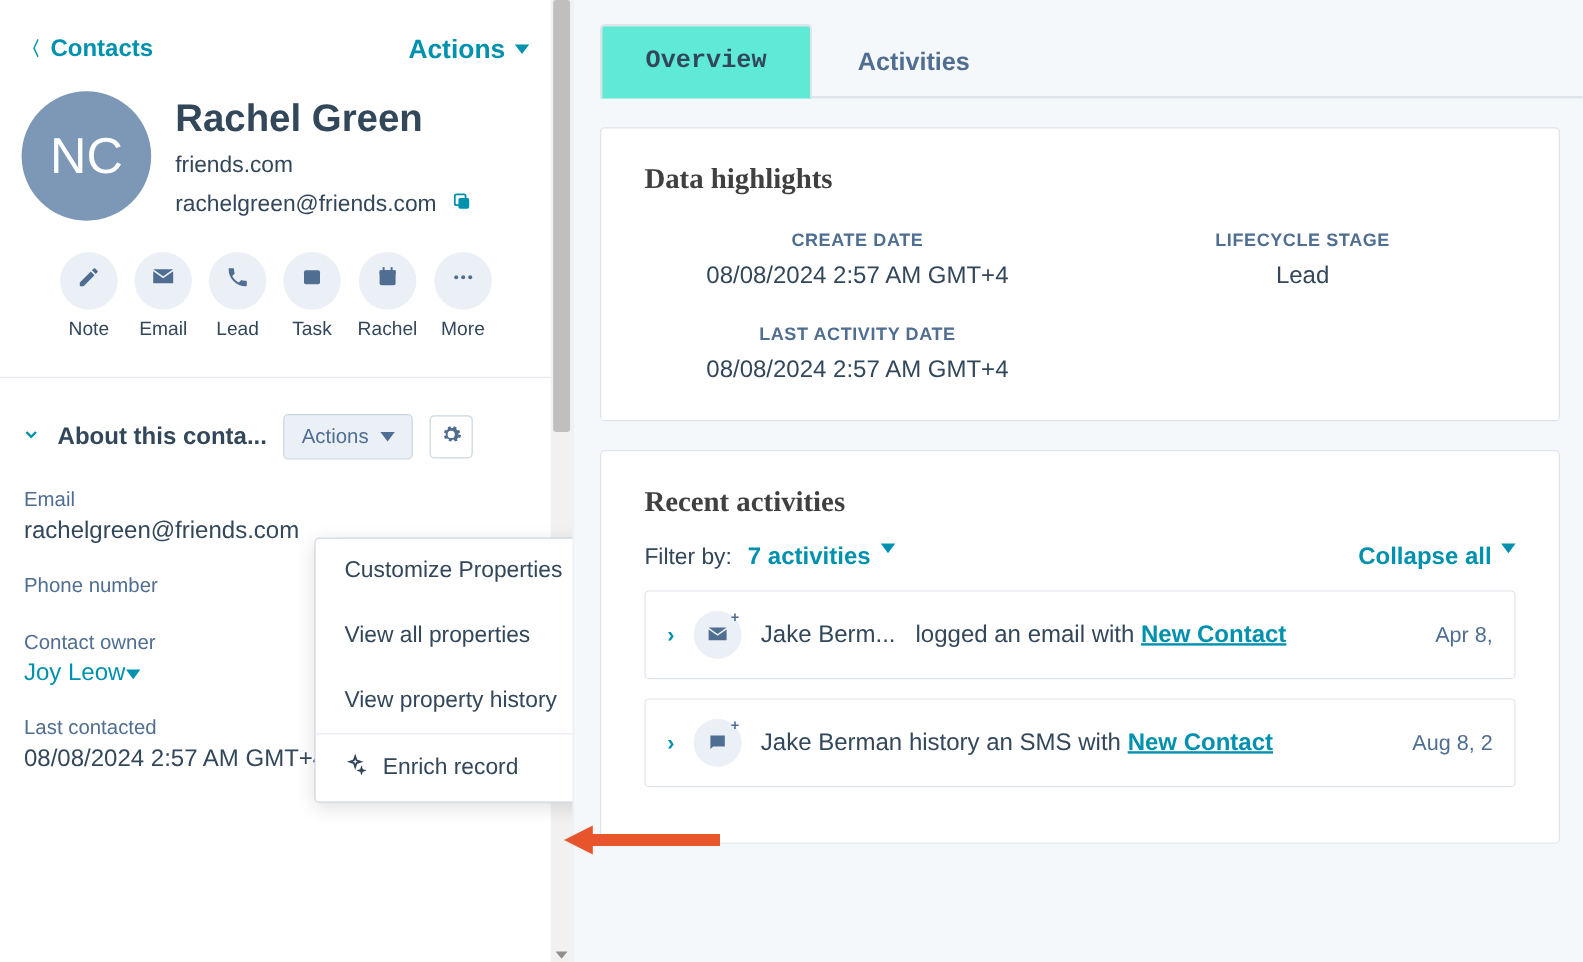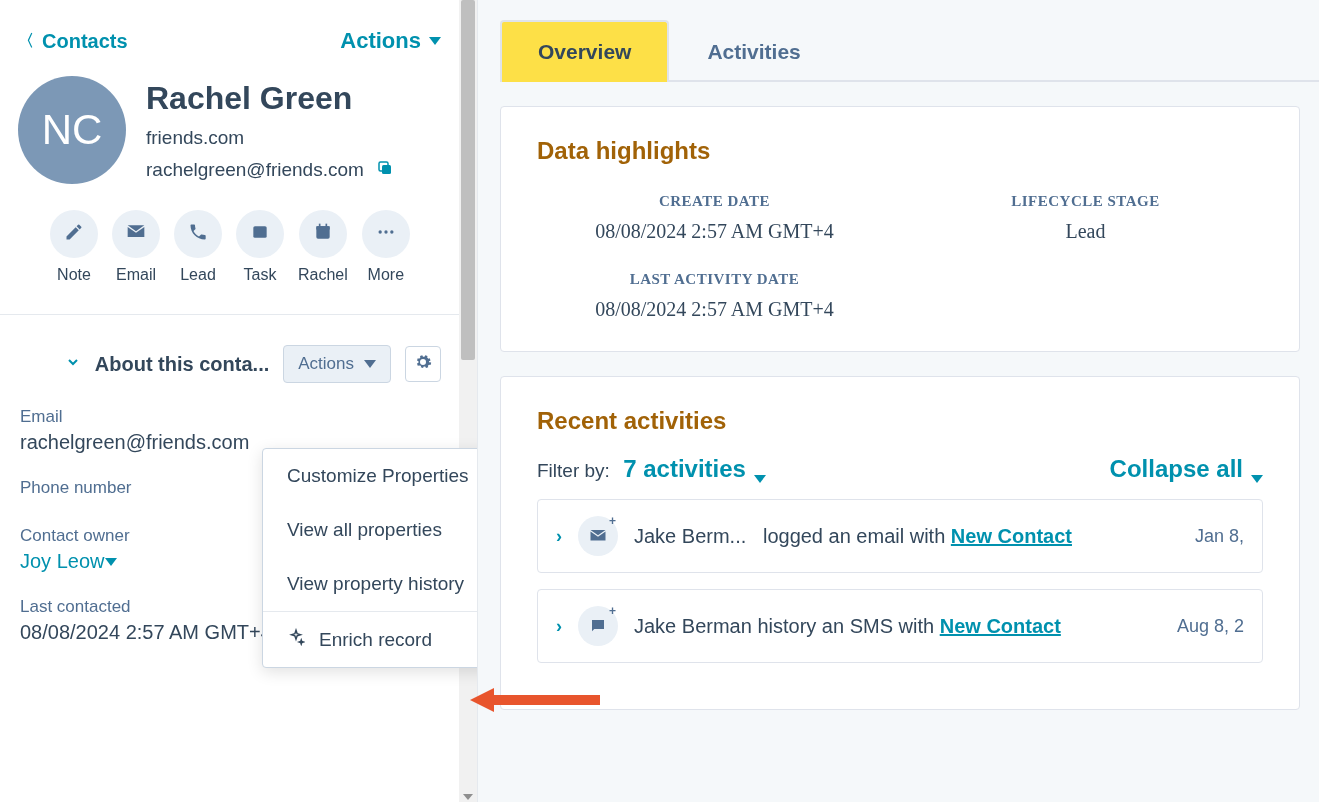--- a/index.html
+++ b/index.html
@@ -288,10 +288,11 @@
   margin-bottom: -2px;
 }
 .tab.active {
-  background: #fde047;
+  background: #5eead4;
   color: #33475b;
   border-color: #dfe3eb;
   border-radius: 4px 4px 0 0;
+  font-family: Liberation Mono, monospace;
 }
 .card {
   background: #fff;

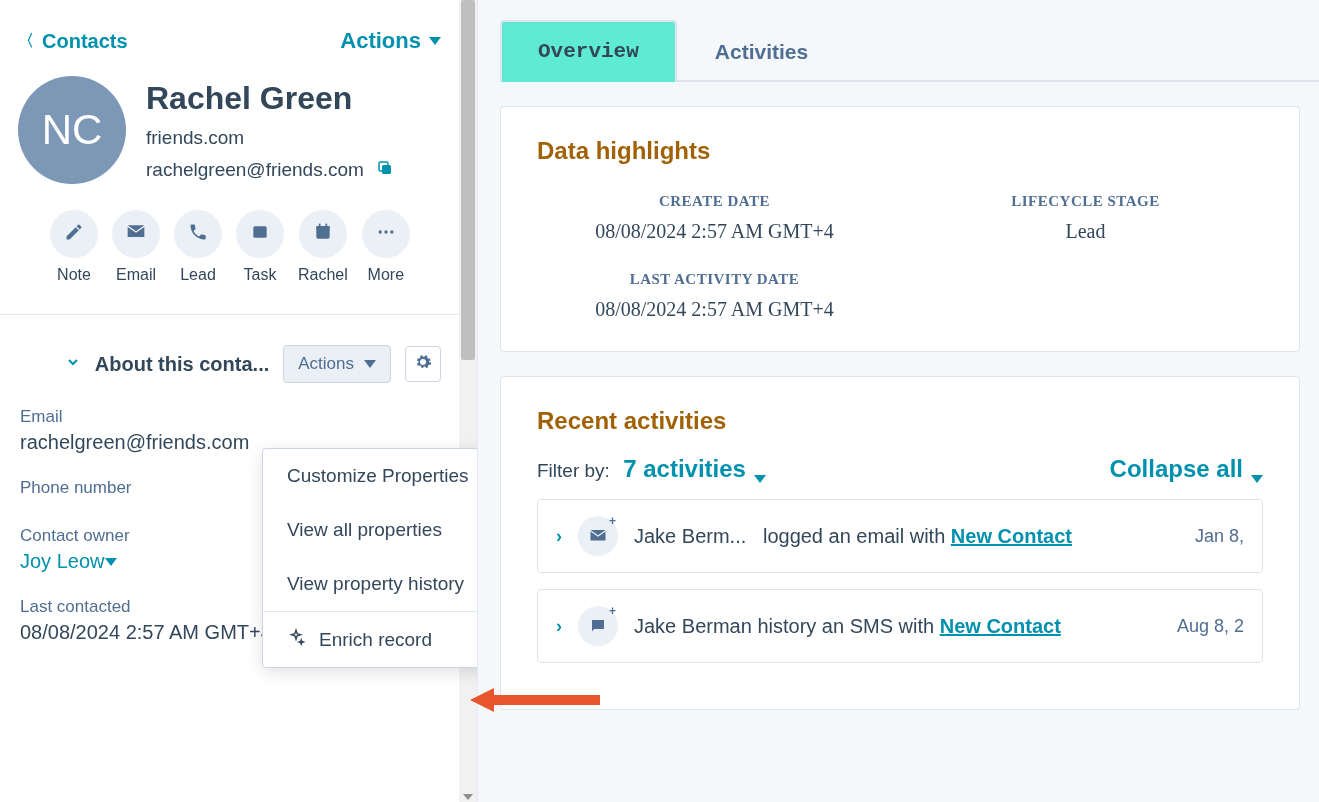--- a/index.html
+++ b/index.html
@@ -305,8 +305,9 @@
 .card-title {
   font-size: 24px;
   font-weight: 700;
-  color: #a16207;
+  color: #404040;
   margin-bottom: 28px;
+  font-family: Liberation Serif, serif;
 }
 .highlights-grid {
   display: flex;

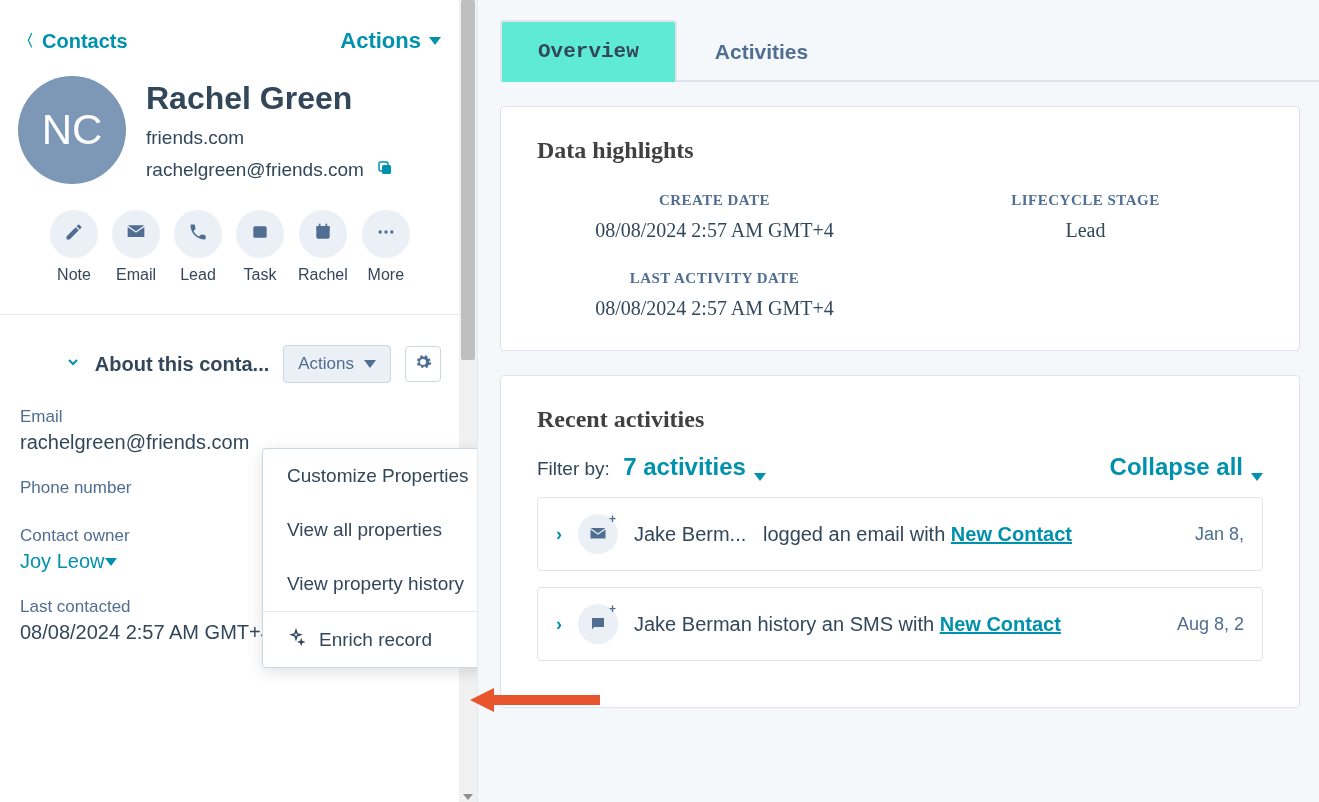--- a/index.html
+++ b/index.html
@@ -312,7 +312,6 @@
 .highlights-grid {
   display: flex;
   gap: 16px;
-  font-family: Liberation Serif, serif;
 }
 .hl-col {
   flex: 1;

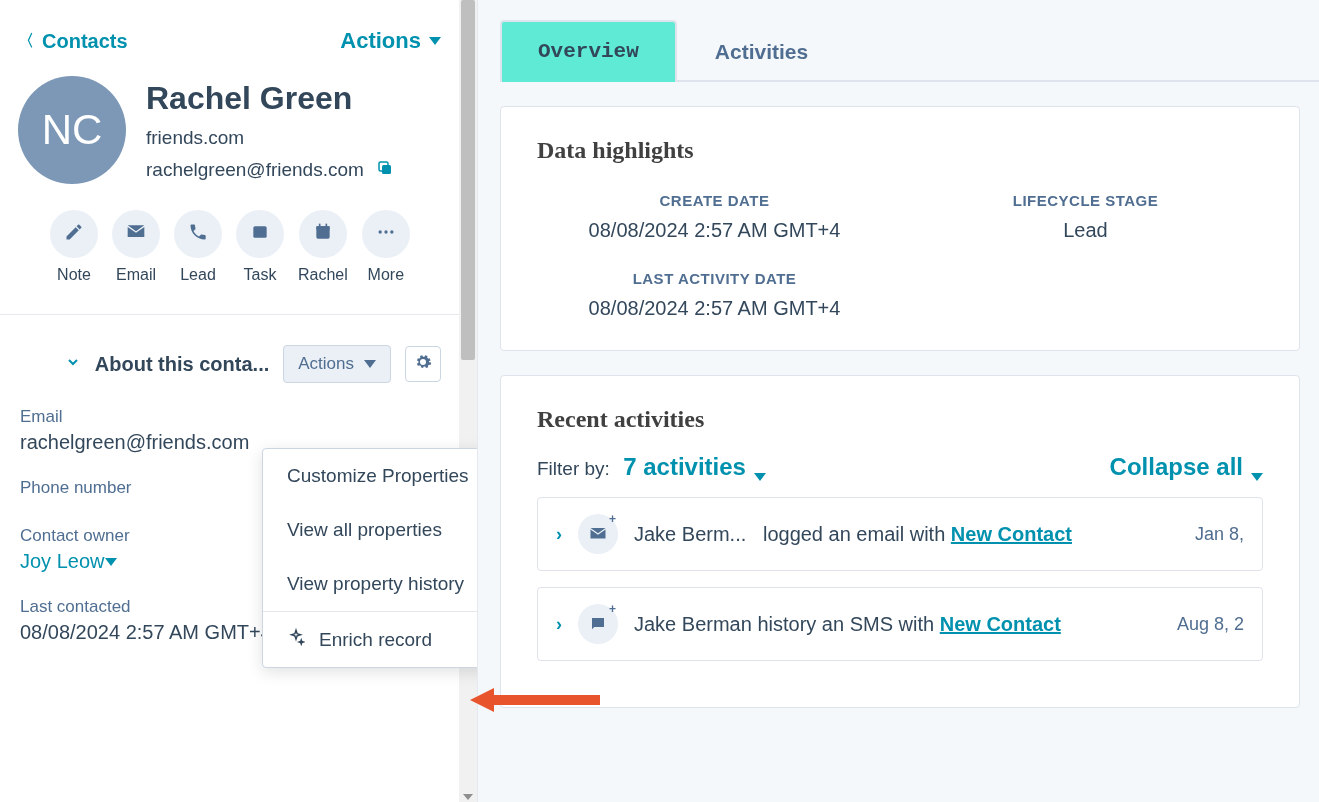--- a/index.html
+++ b/index.html
@@ -162,7 +162,6 @@
   align-items: center;
   gap: 14px;
   padding: 30px 18px 14px 18px;
-  justify-content: flex-end;
 }
 .about-chev {
   color: #0091ae;

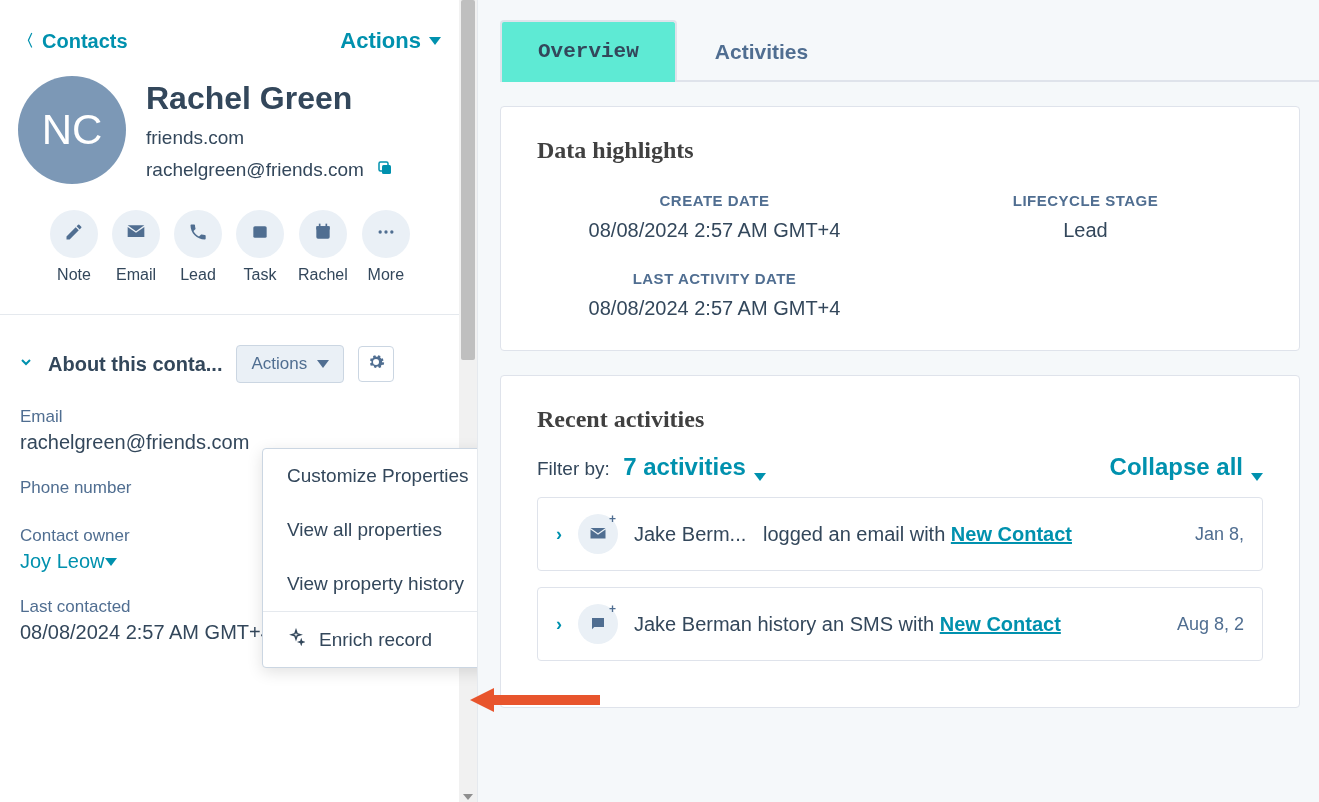--- a/index.html
+++ b/index.html
@@ -343,9 +343,9 @@
 .filter-link, .collapse-link {
   color: #0091ae;
   font-weight: 600;
-  font-size: 24px;
+  font-size: 20px;
   display: inline-flex;
-  align-items: flex-end;
+  align-items: flex-start;
   gap: 8px;
   cursor: pointer;
 }

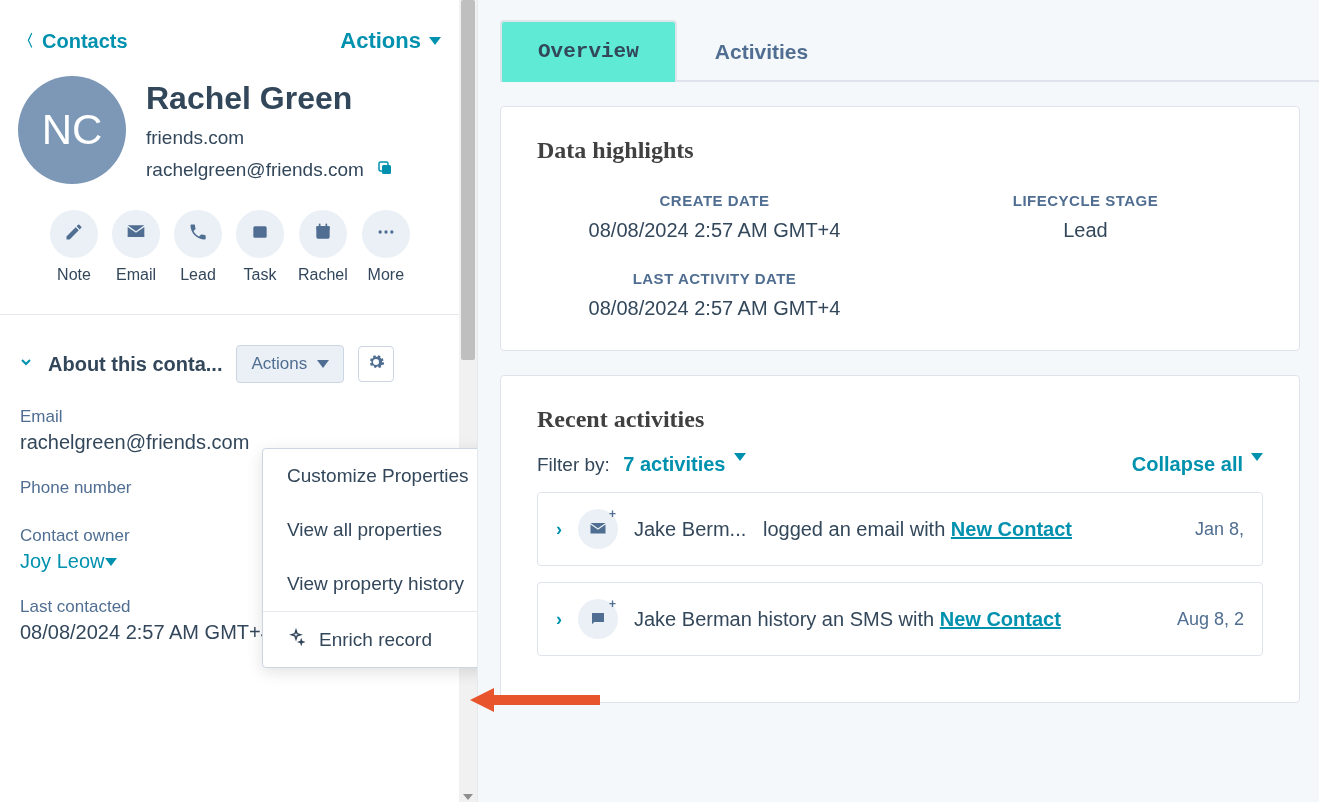--- a/index.html
+++ b/index.html
@@ -628,7 +628,7 @@
           <span>logged an email with</span>
           <span class="link">New Contact</span>
         </div>
-        <div class="act-date">Jan 8,</div>
+        <div class="act-date">Apr 8,</div>
       </div>
 
       <div class="activity-item">

